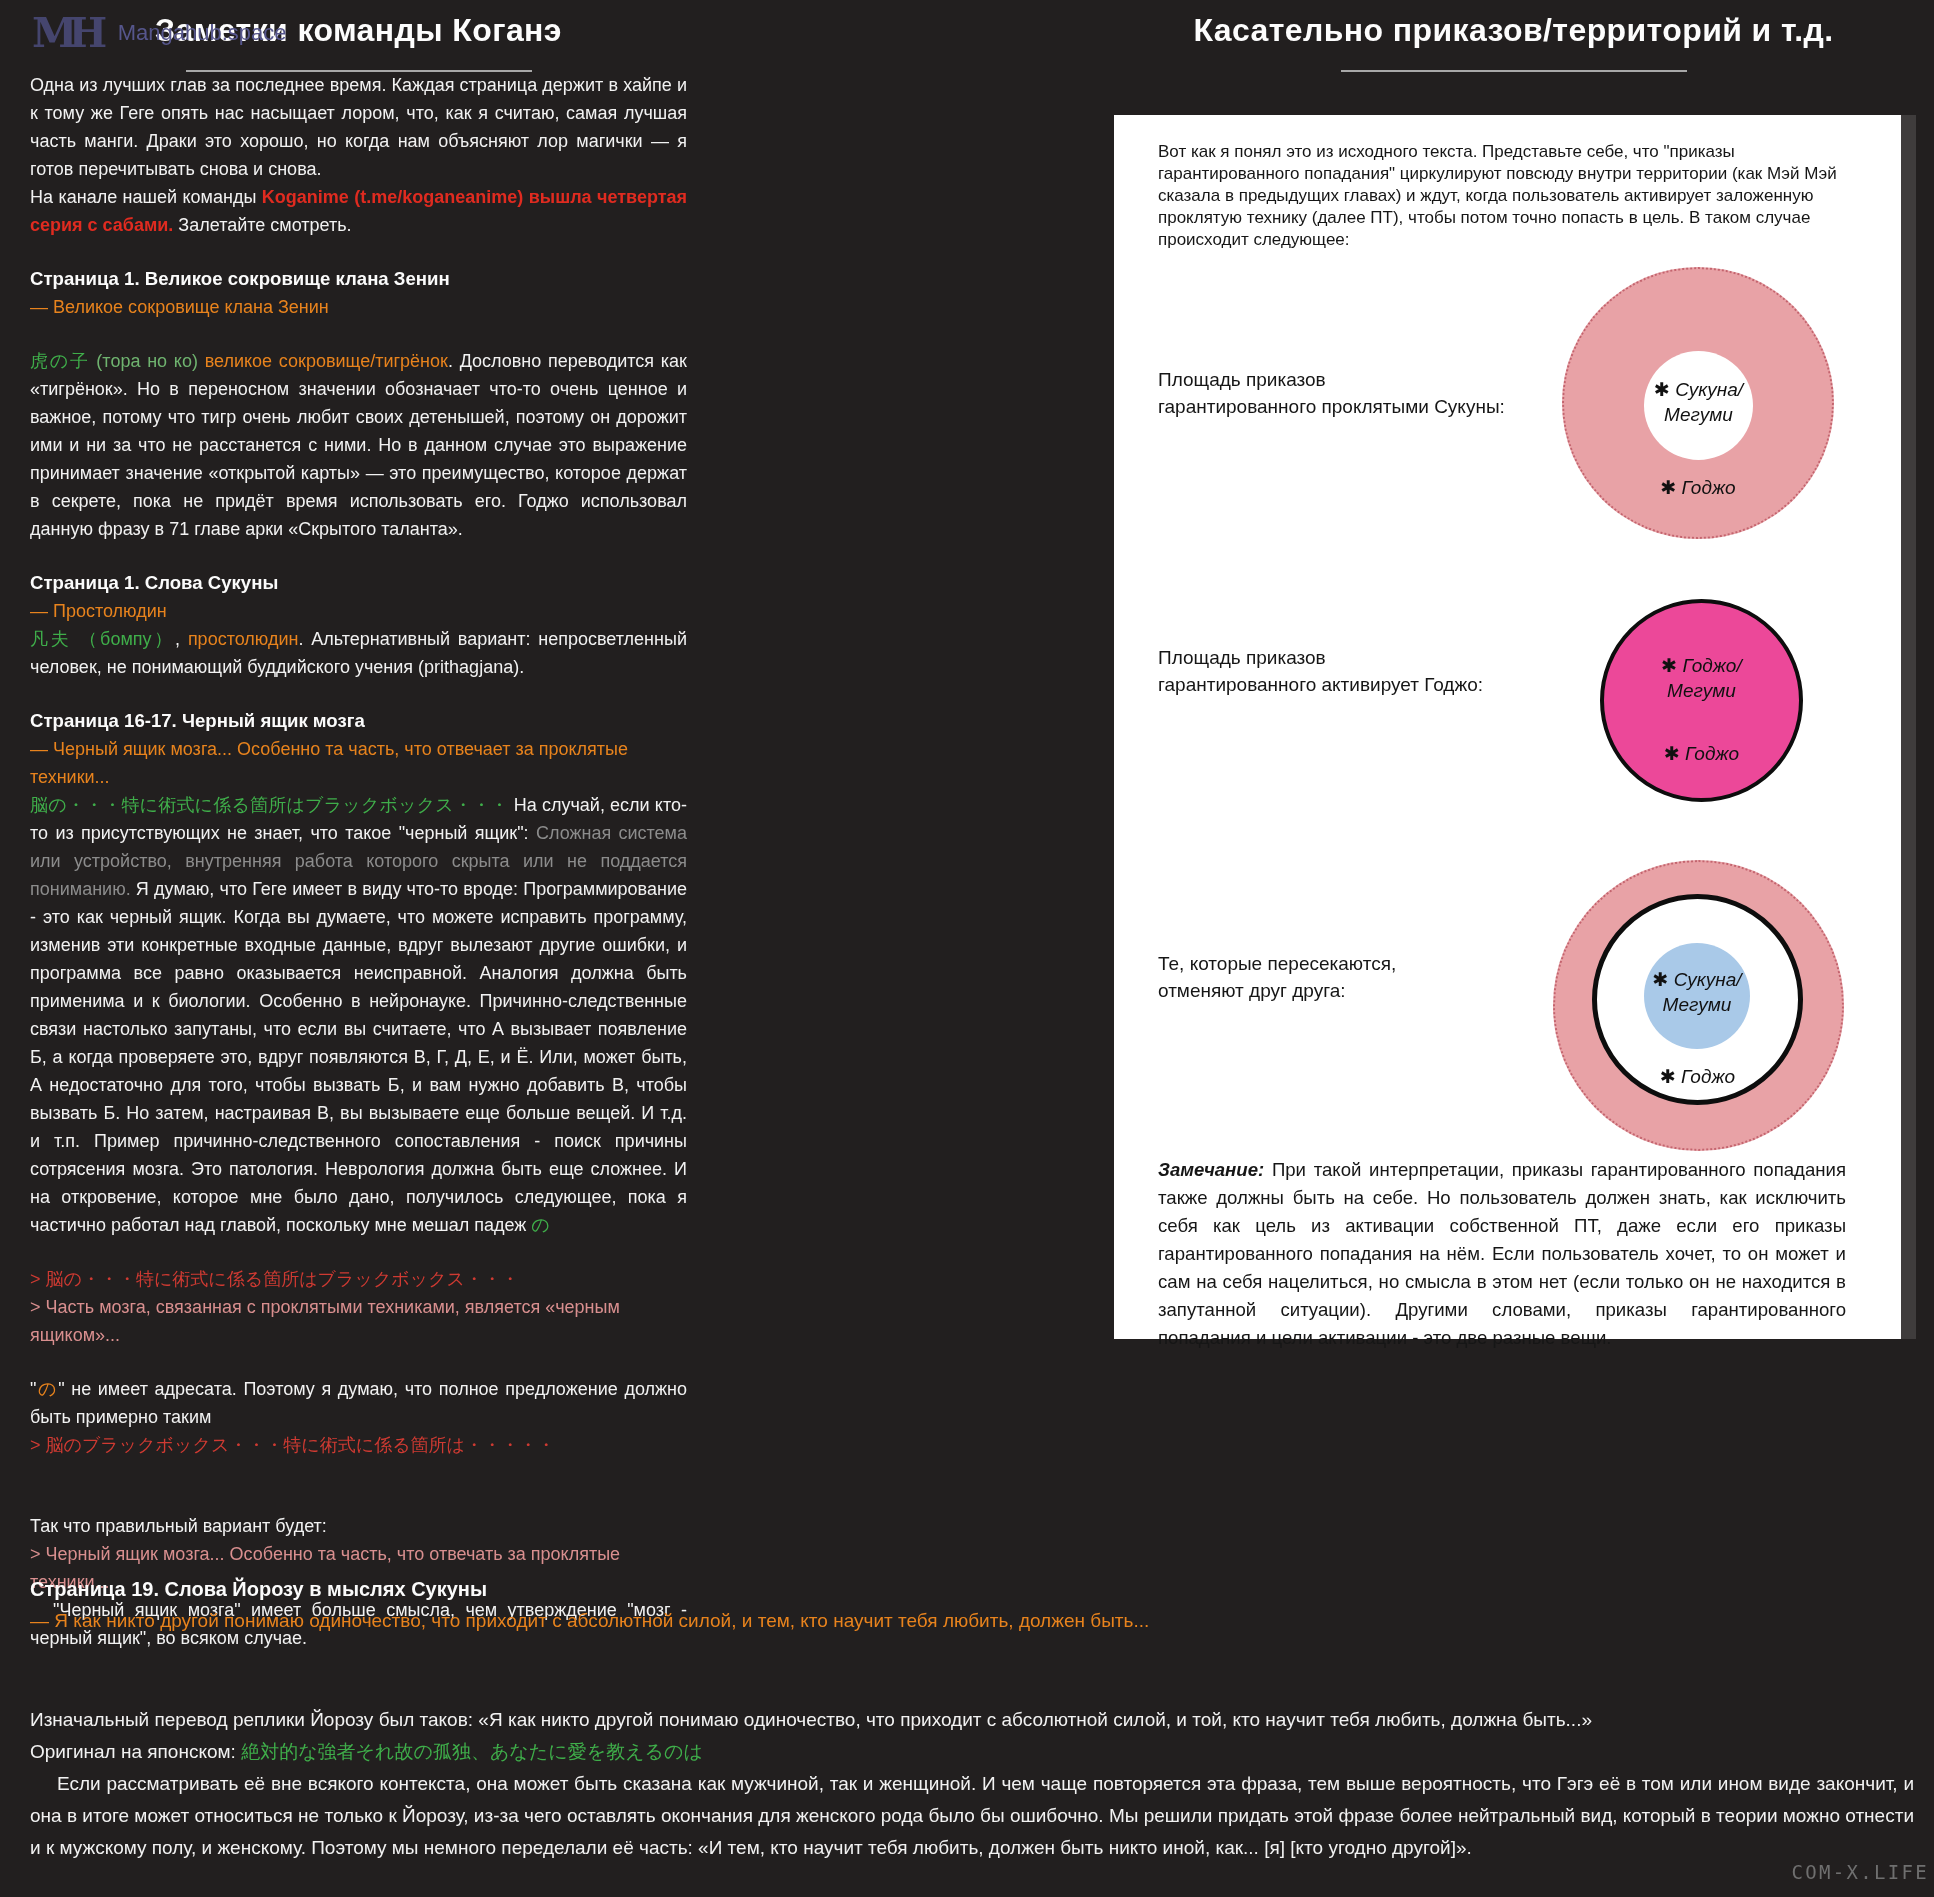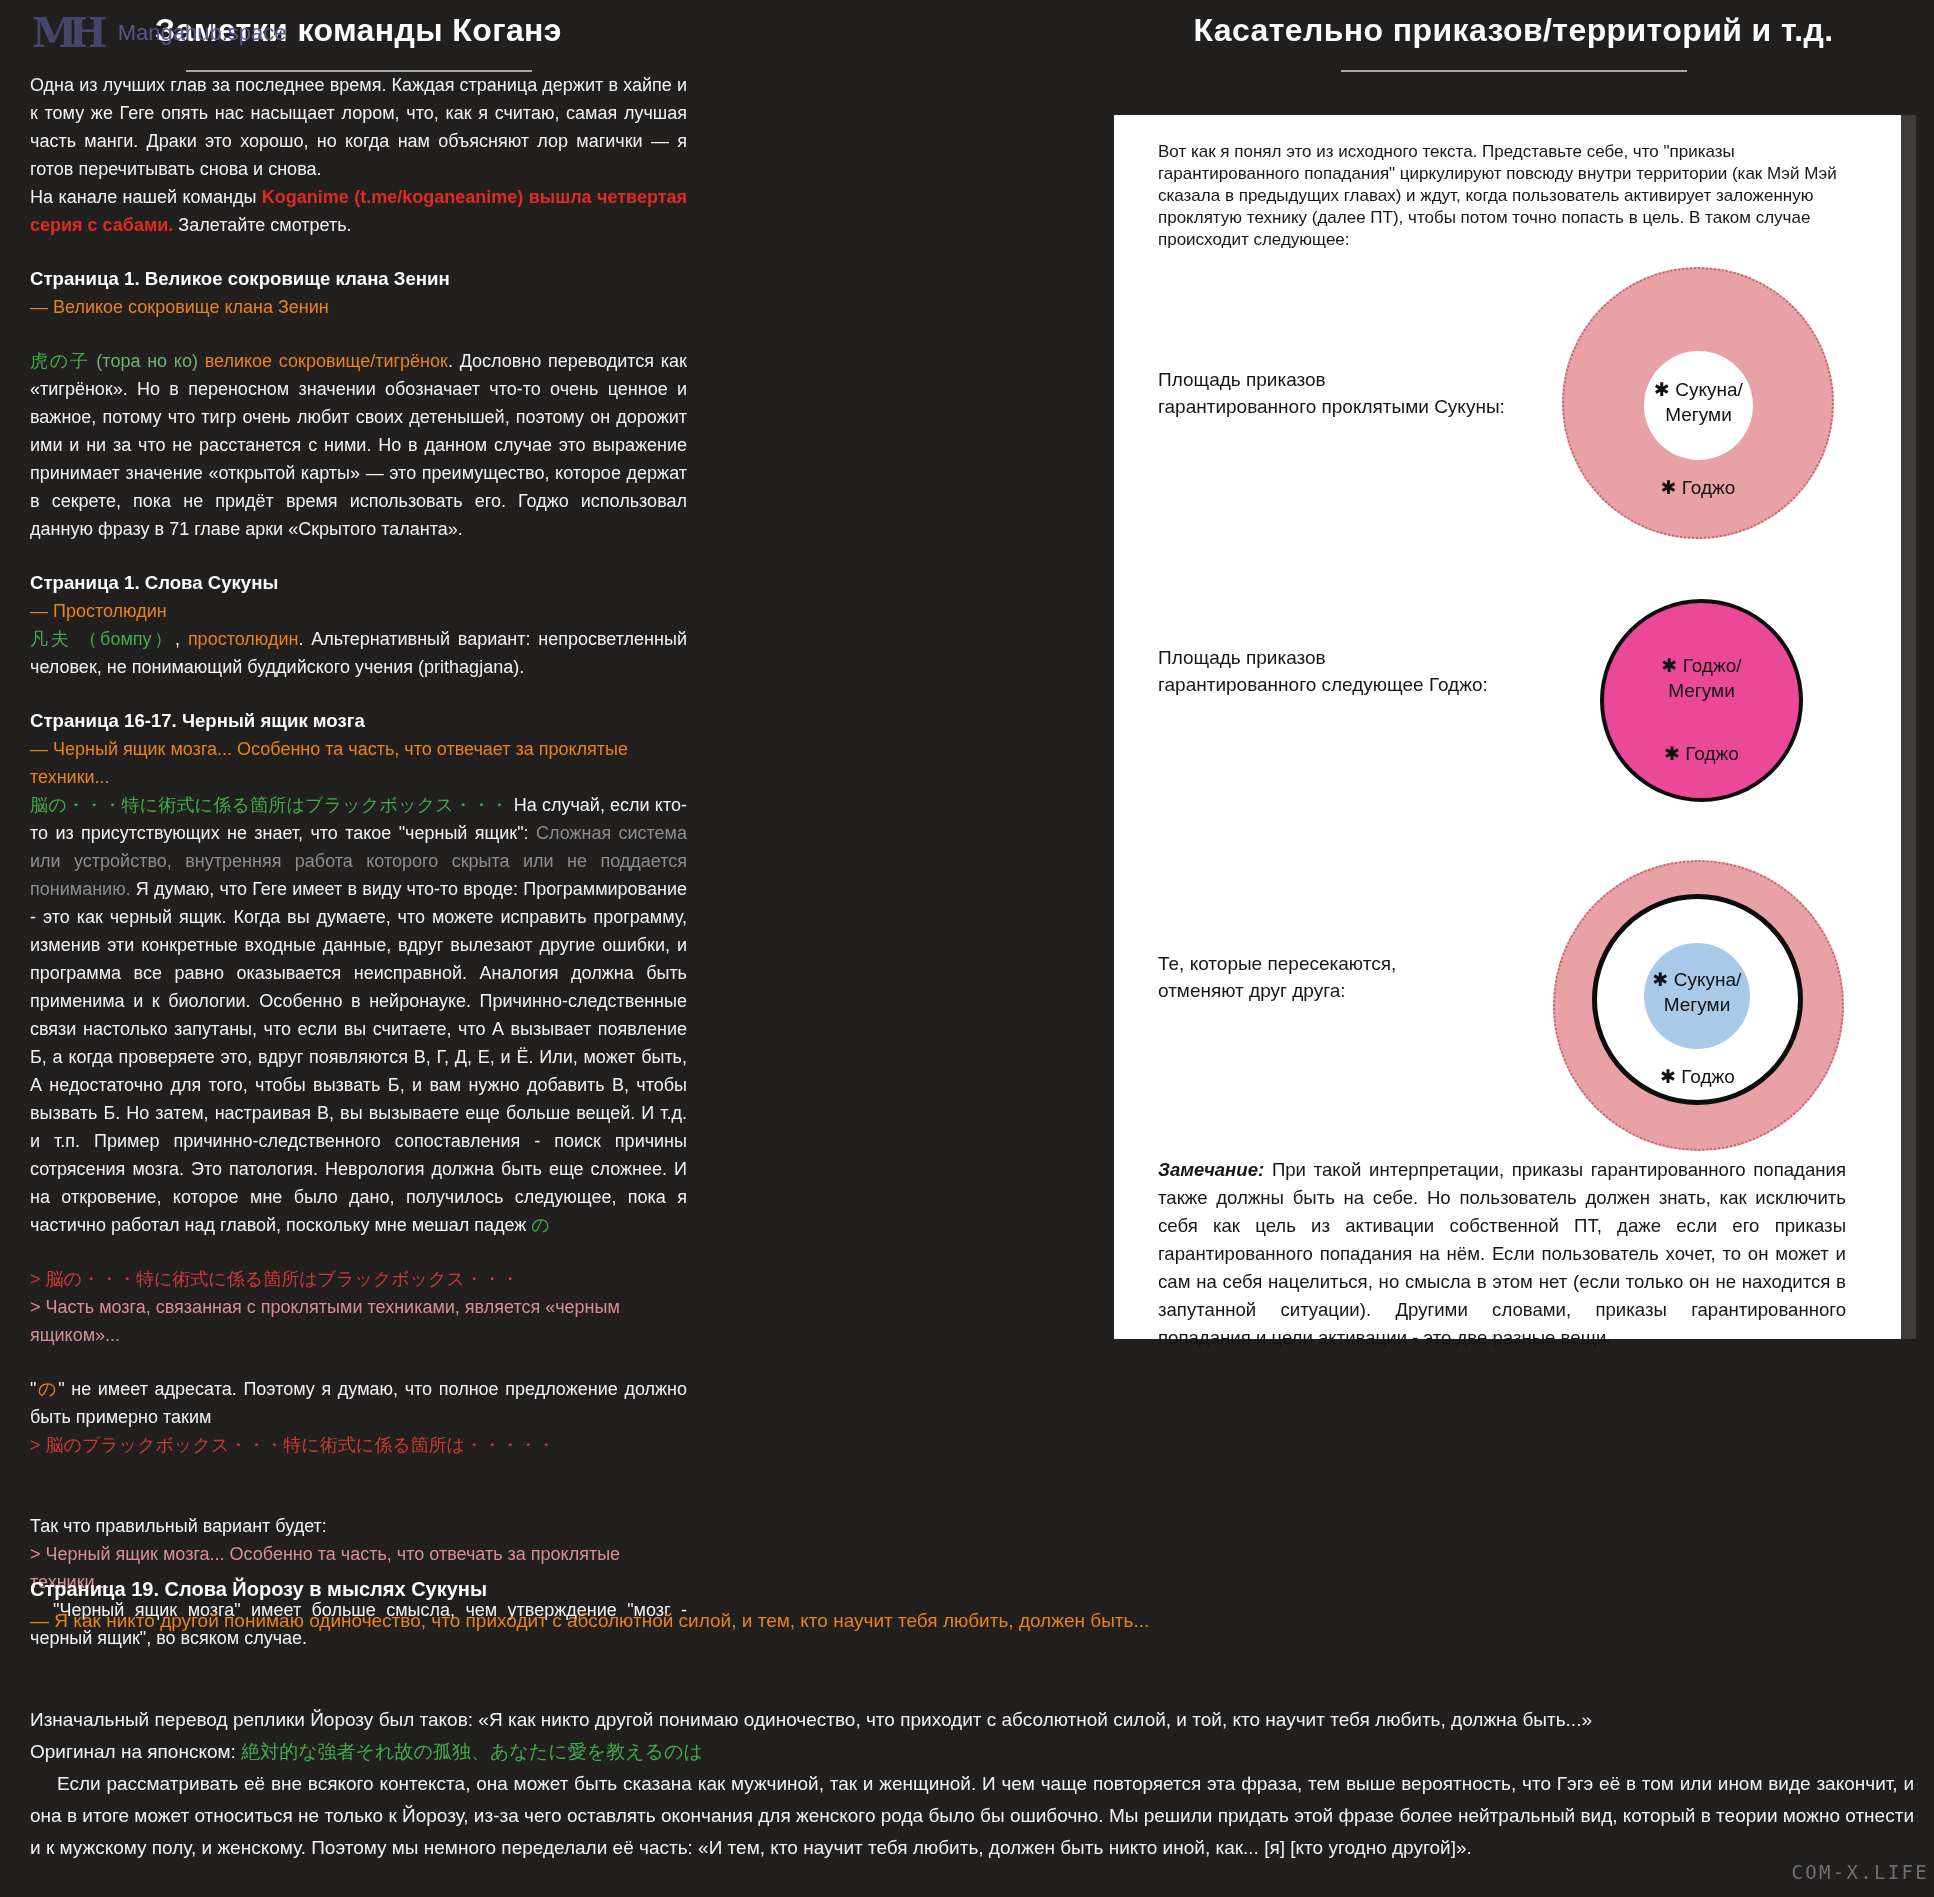--- a/index.html
+++ b/index.html
@@ -42,7 +42,7 @@
   .c3{left:439px;top:745px;width:291px;height:291px;}
   .c3-white{left:37px;top:32px;width:211px;height:211px;background:#fff;border:5.3px solid #0d0d0d;}
   .c3-blue{left:47px;top:44px;width:106px;height:106px;background:#a9c9e8;}
-  .c-text{position:absolute;width:100%;text-align:center;font-size:19px;line-height:25px;color:#111;}
+  .c-text{position:absolute;width:100%;text-align:center;font-size:19px;line-height:25px;color:#111;font-style:italic;}
   .note{position:absolute;left:44px;top:1041px;width:688px;font-size:18.6px;line-height:28px;}
   .bottom{position:absolute;left:30px;top:1573px;width:1884px;font-size:19px;line-height:32px;color:#f2f2f2;}
   .bottom .sec-h{font-size:20px;margin-top:0;}

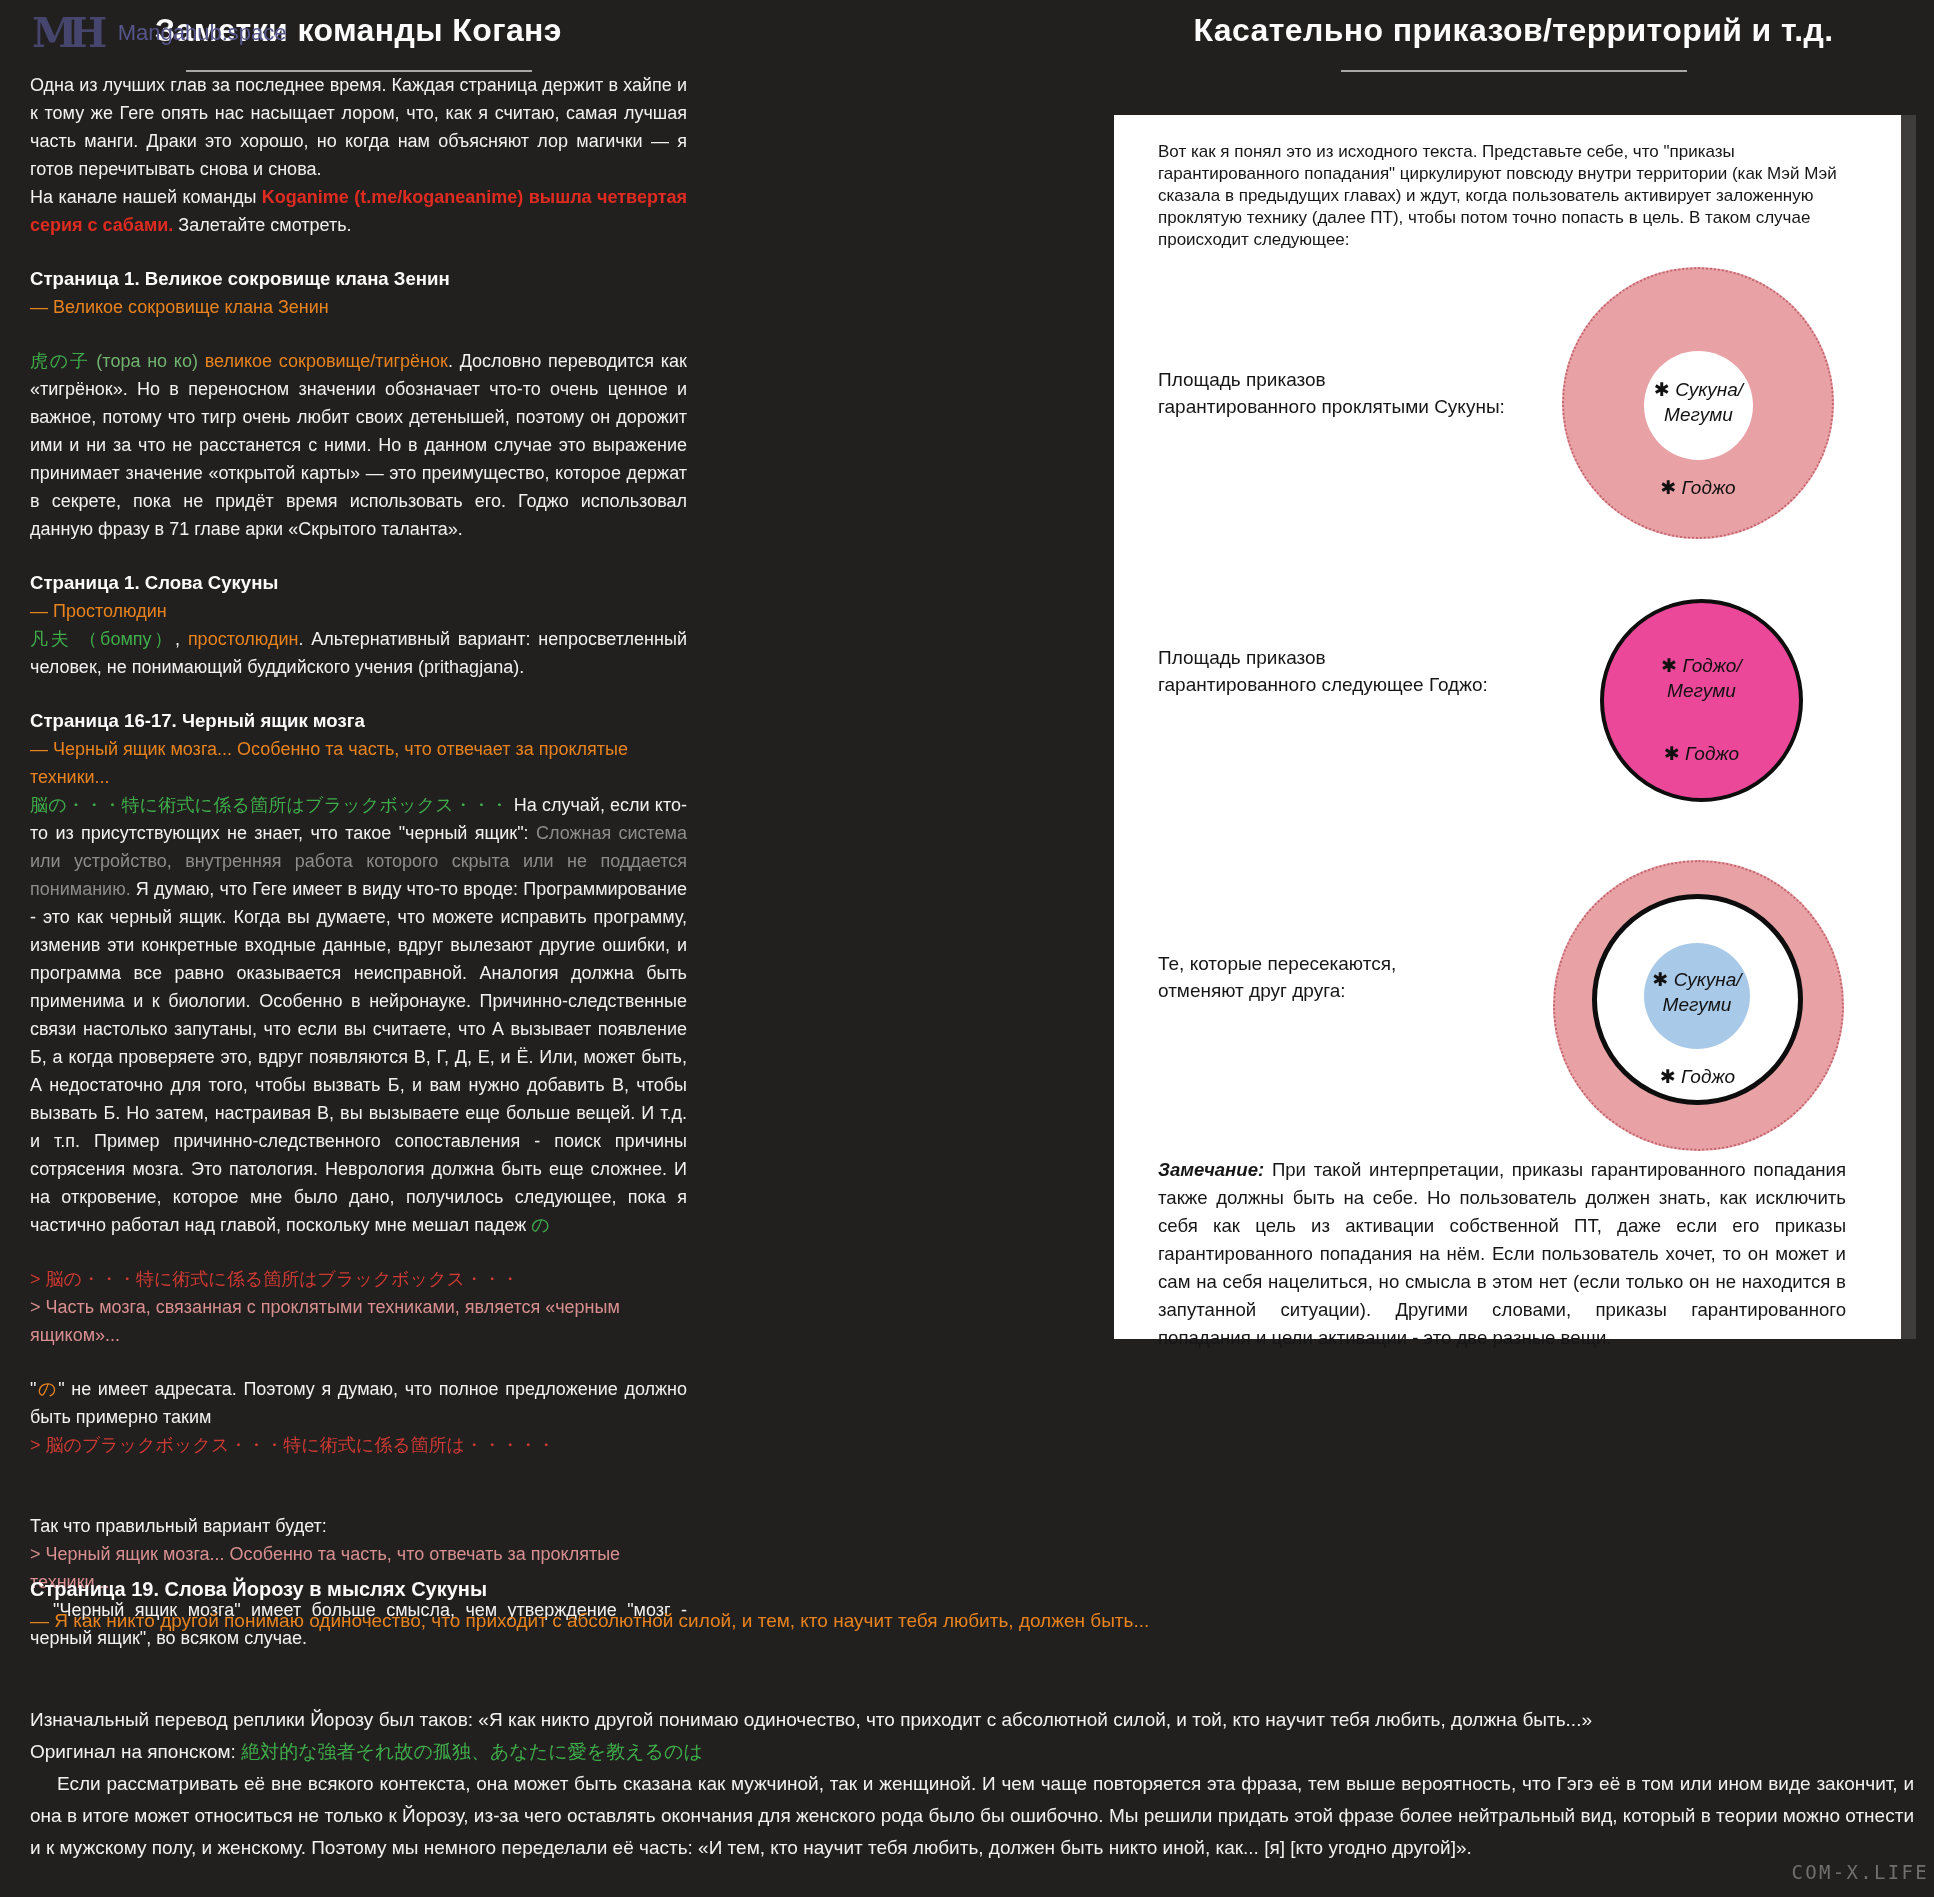--- a/index.html
+++ b/index.html
@@ -114,7 +114,7 @@
 
     <div class="d-label l2">
       <div>Площадь приказов</div>
-      <div>гарантированного следующее Годжо:</div>
+      <div>гарантированного активирует Годжо:</div>
     </div>
     <div class="circle c-blue c2">
       <div class="c-text" style="top:50px;">

